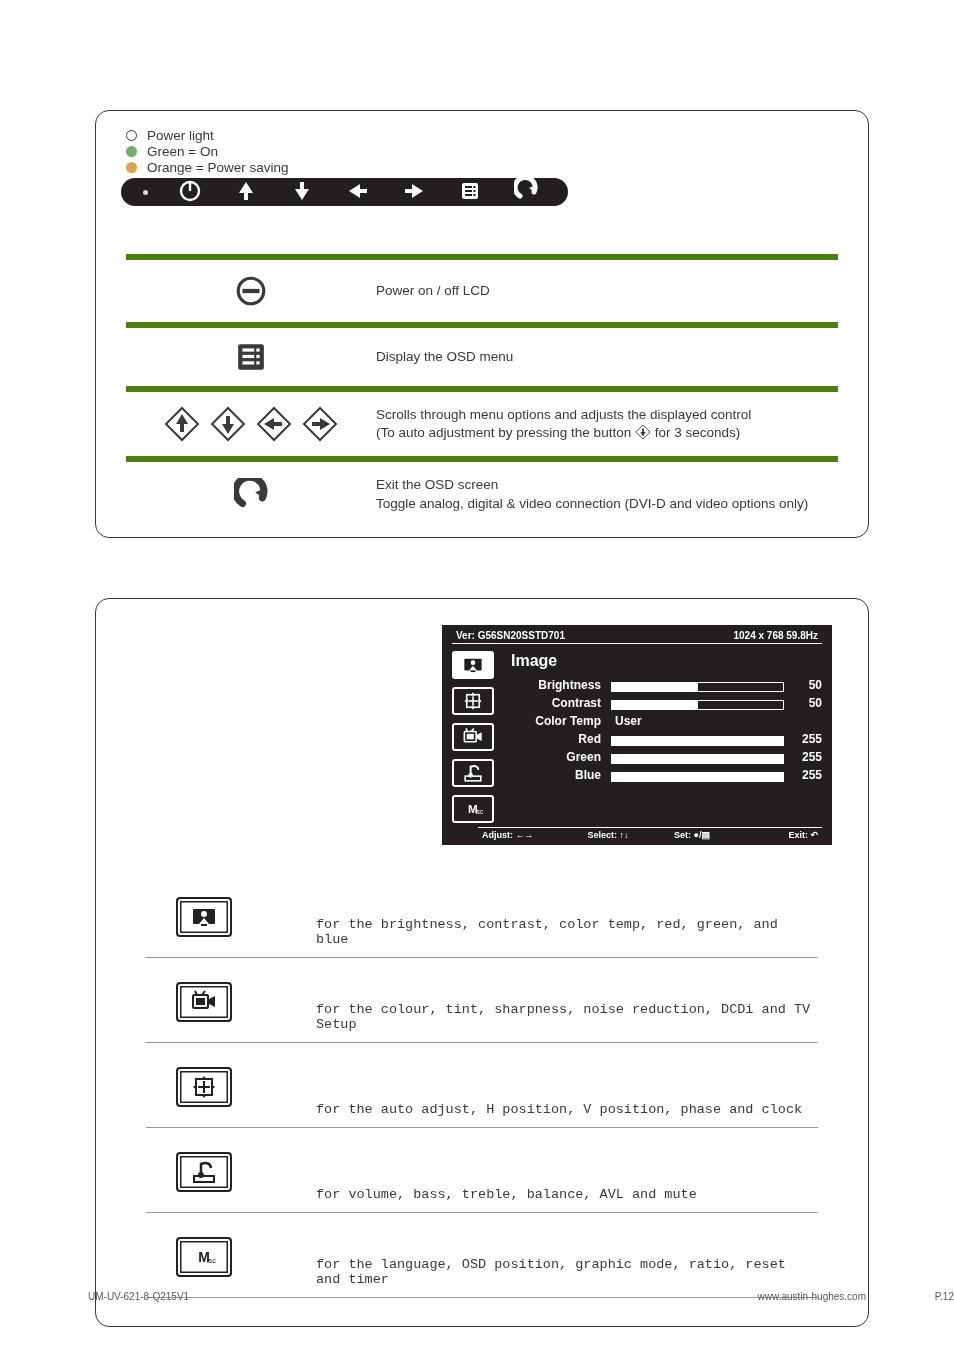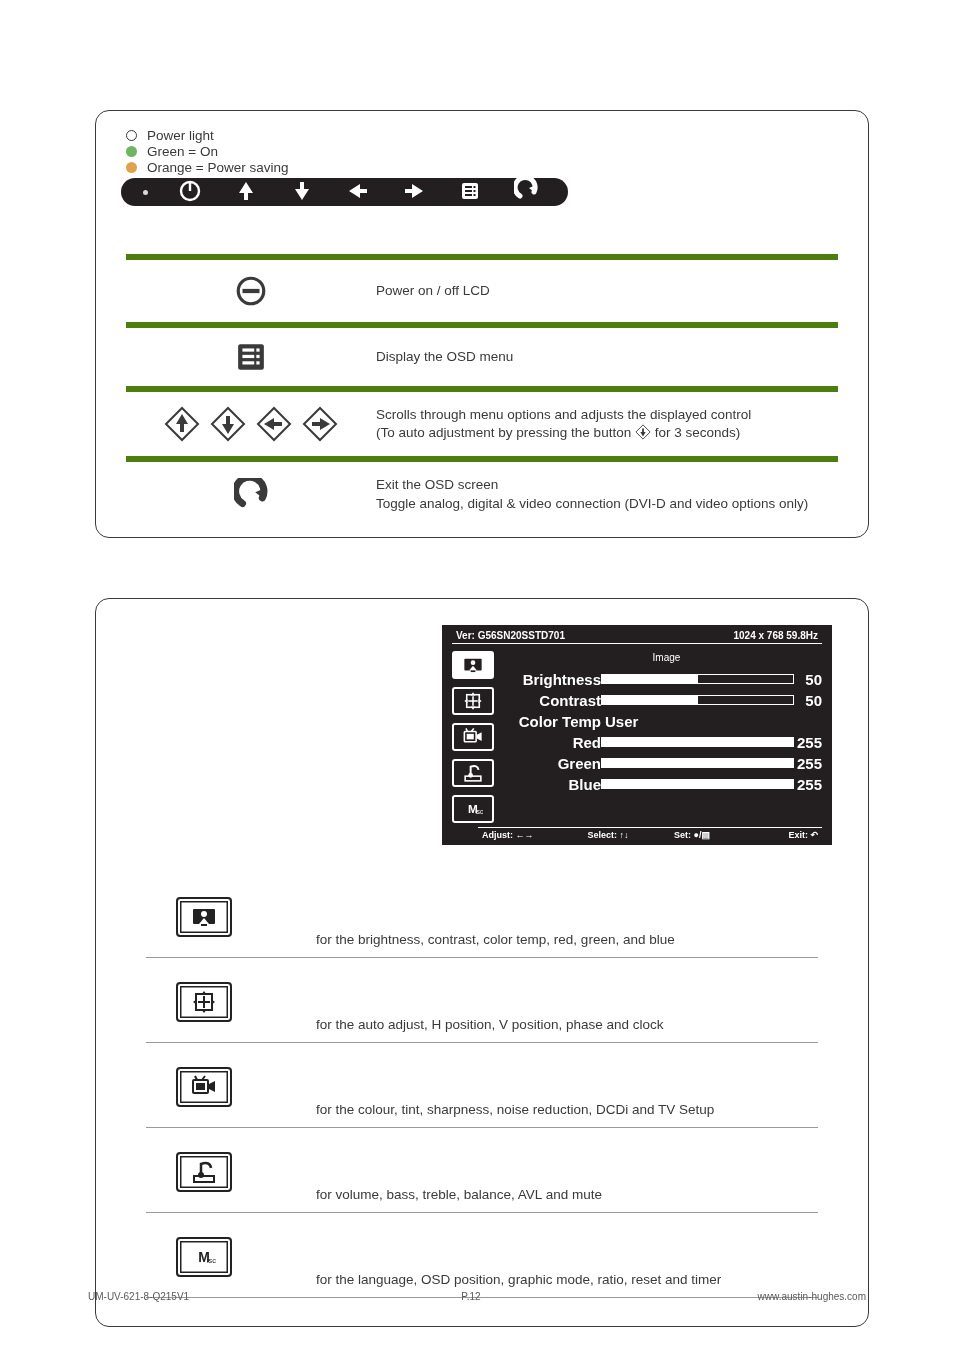--- a/index.html
+++ b/index.html
@@ -77,7 +77,7 @@
   }
   .tab.sel { background: #fff; }
   .osd-body { flex: 1; padding-left: 4px; }
-  .osd-title { text-align: center; font-weight: normal; font-size: 10px; padding: 4px 0 6px; }
+  .osd-title { text-align: left; font-weight: bold; font-size: 16px; padding: 4px 0 6px; }
   .osd-line { display: flex; align-items: center; padding: 2px 0; font-size: 15px; }
   .osd-label { width: 90px; text-align: right; font-weight: bold; }
   .bar-wrap {

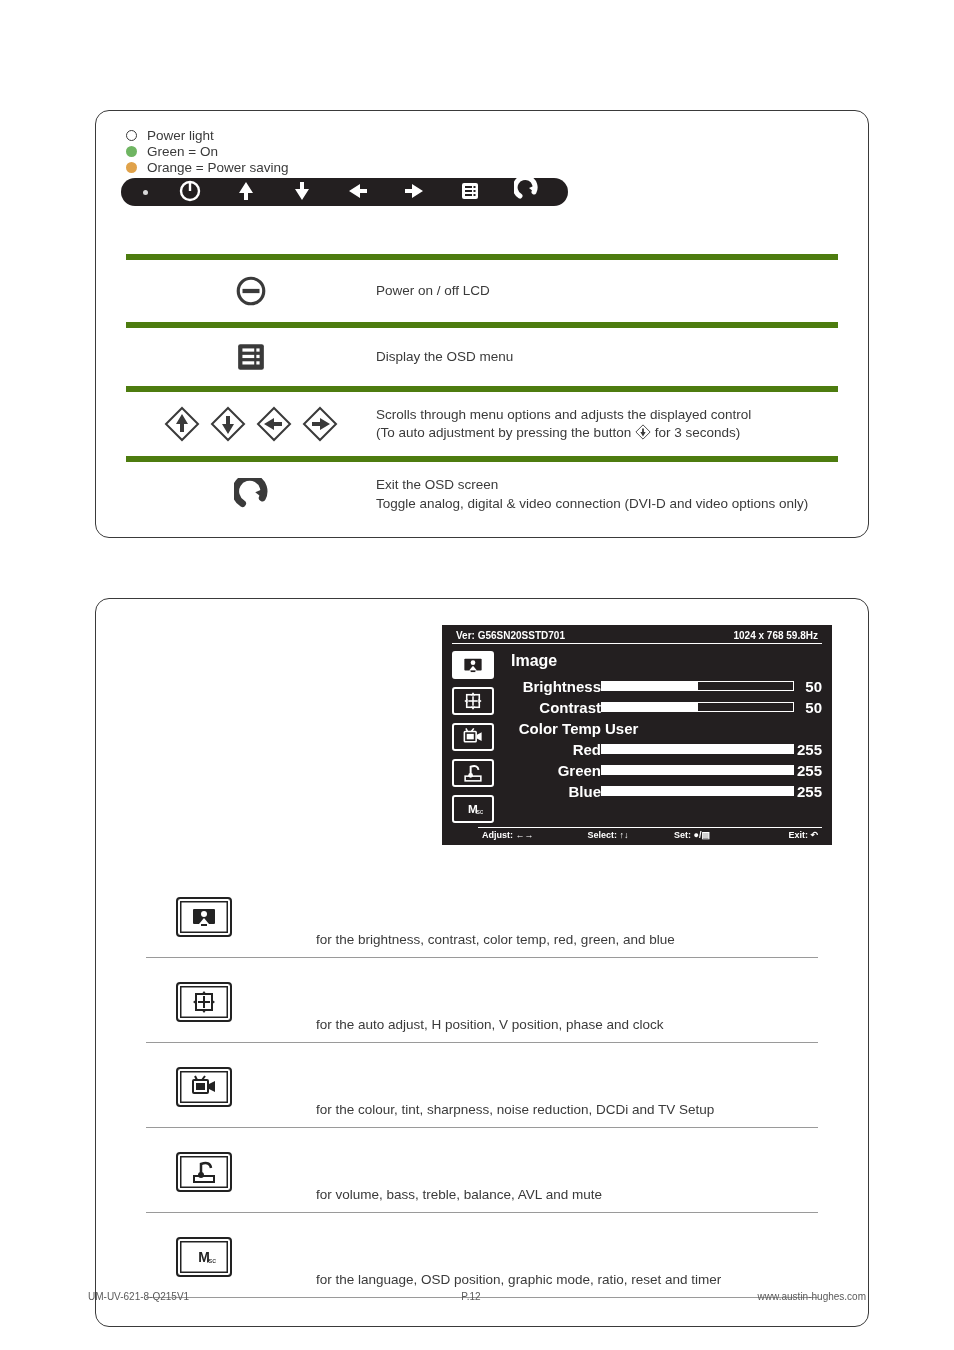--- a/index.html
+++ b/index.html
@@ -78,7 +78,7 @@
   .tab.sel { background: #fff; }
   .osd-body { flex: 1; padding-left: 4px; }
   .osd-title { text-align: left; font-weight: bold; font-size: 16px; padding: 4px 0 6px; }
-  .osd-line { display: flex; align-items: center; padding: 2px 0; font-size: 15px; }
+  .osd-line { display: flex; align-items: flex-end; gap: 10px; padding: 2px 0; font-size: 12px; }
   .osd-label { width: 90px; text-align: right; font-weight: bold; }
   .bar-wrap {
     flex: 1; height: 10px; border: 1.5px solid #fff; position: relative;

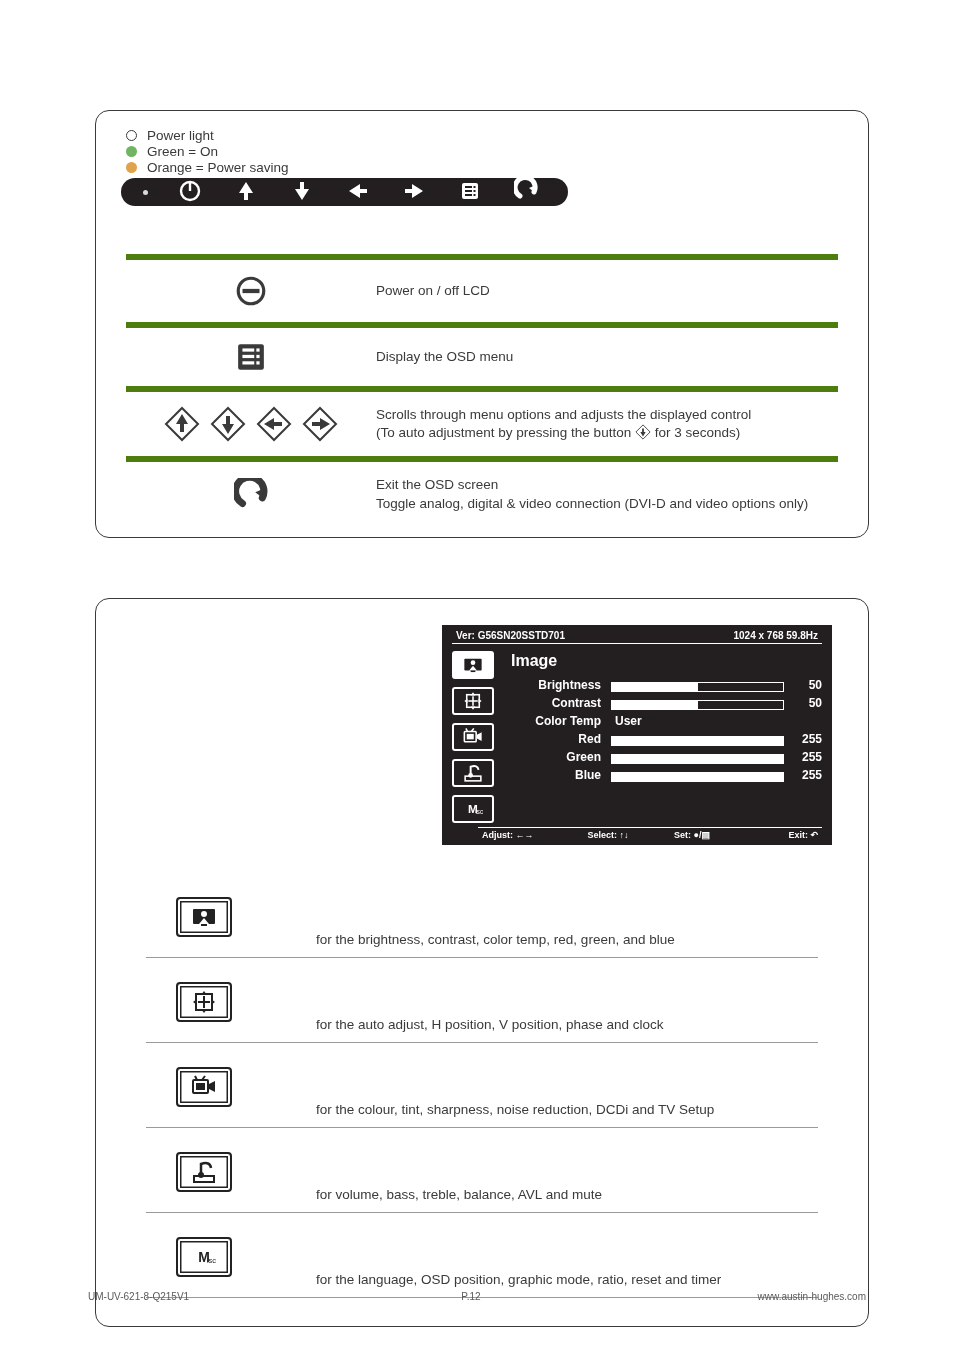--- a/index.html
+++ b/index.html
@@ -104,7 +104,7 @@
     display: flex; align-items: center; justify-content: center;
     box-shadow: inset 0 0 0 2px #fff, inset 0 0 0 3.5px #222;
   }
-  .exp-text { flex: 1; font-size: 13.5px; padding-bottom: 2px; }
+  .exp-text { flex: 1; font-size: 13.5px; padding-bottom: 2px; font-family: Liberation Mono, monospace; }
 
   .footer {
     position: absolute; left: 0; right: 0; bottom: 48px;

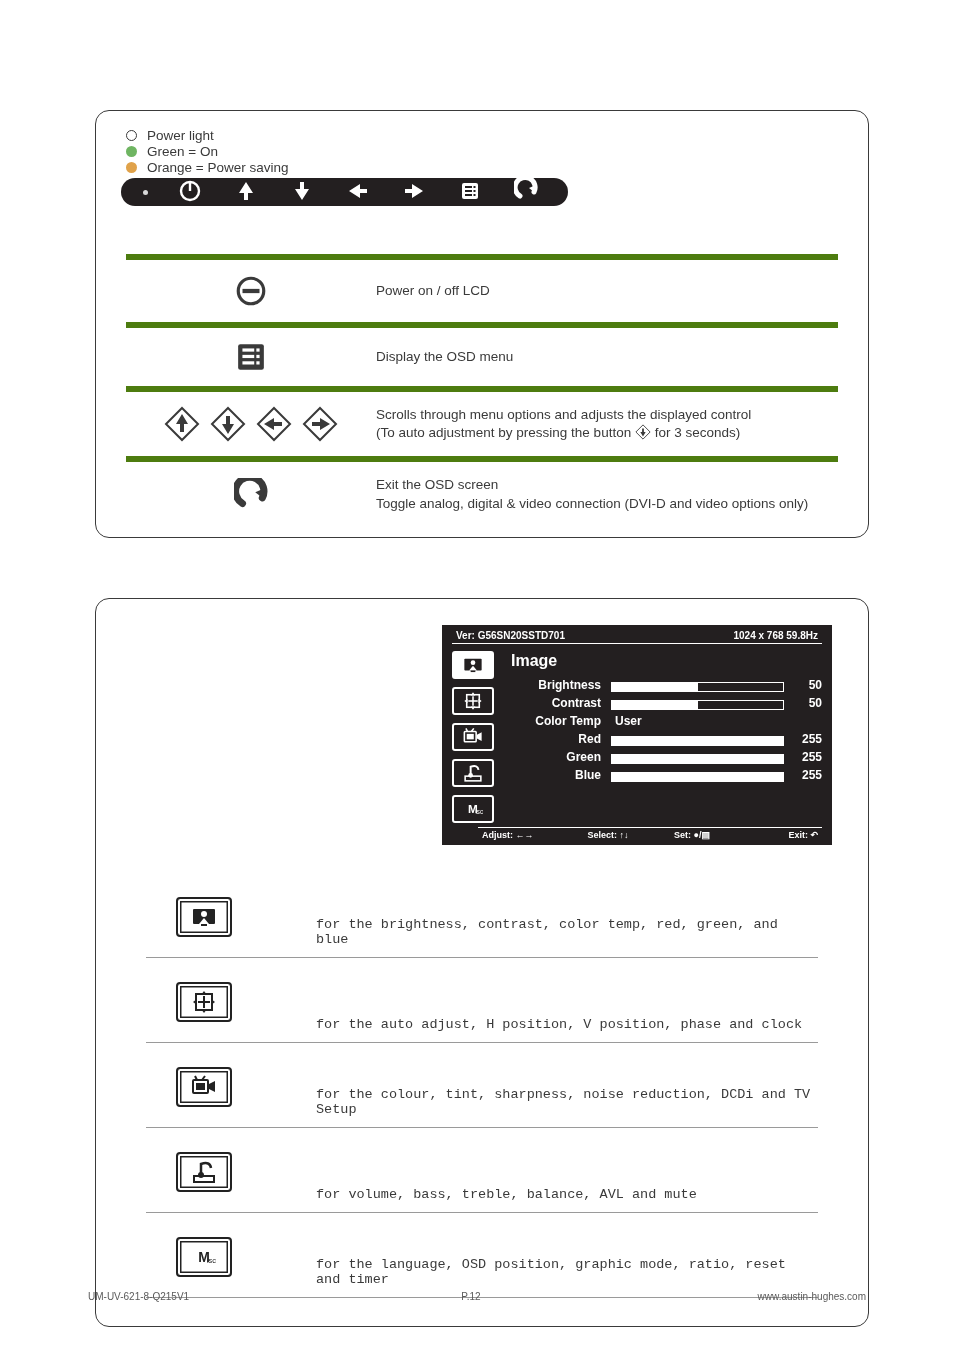--- a/index.html
+++ b/index.html
@@ -435,21 +435,21 @@
         <div class="exp-icon-cell">
             <div class="exp-tab" style="color:#222">
               <svg width="30" height="28" viewBox="0 0 28 28">
-                <use href="#i-geom"></use>
+                <use href="#i-video"></use>
               </svg>
             </div>
           </div>
-        <div class="exp-text">for the auto adjust, H position, V position, phase and clock</div>
+        <div class="exp-text">for the colour, tint, sharpness, noise reduction, DCDi and TV Setup</div>
       </div>
       <div class="exp-row">
         <div class="exp-icon-cell">
             <div class="exp-tab" style="color:#222">
               <svg width="30" height="28" viewBox="0 0 28 28">
-                <use href="#i-video"></use>
+                <use href="#i-geom"></use>
               </svg>
             </div>
           </div>
-        <div class="exp-text">for the colour, tint, sharpness, noise reduction, DCDi and TV Setup</div>
+        <div class="exp-text">for the auto adjust, H position, V position, phase and clock</div>
       </div>
       <div class="exp-row">
         <div class="exp-icon-cell">

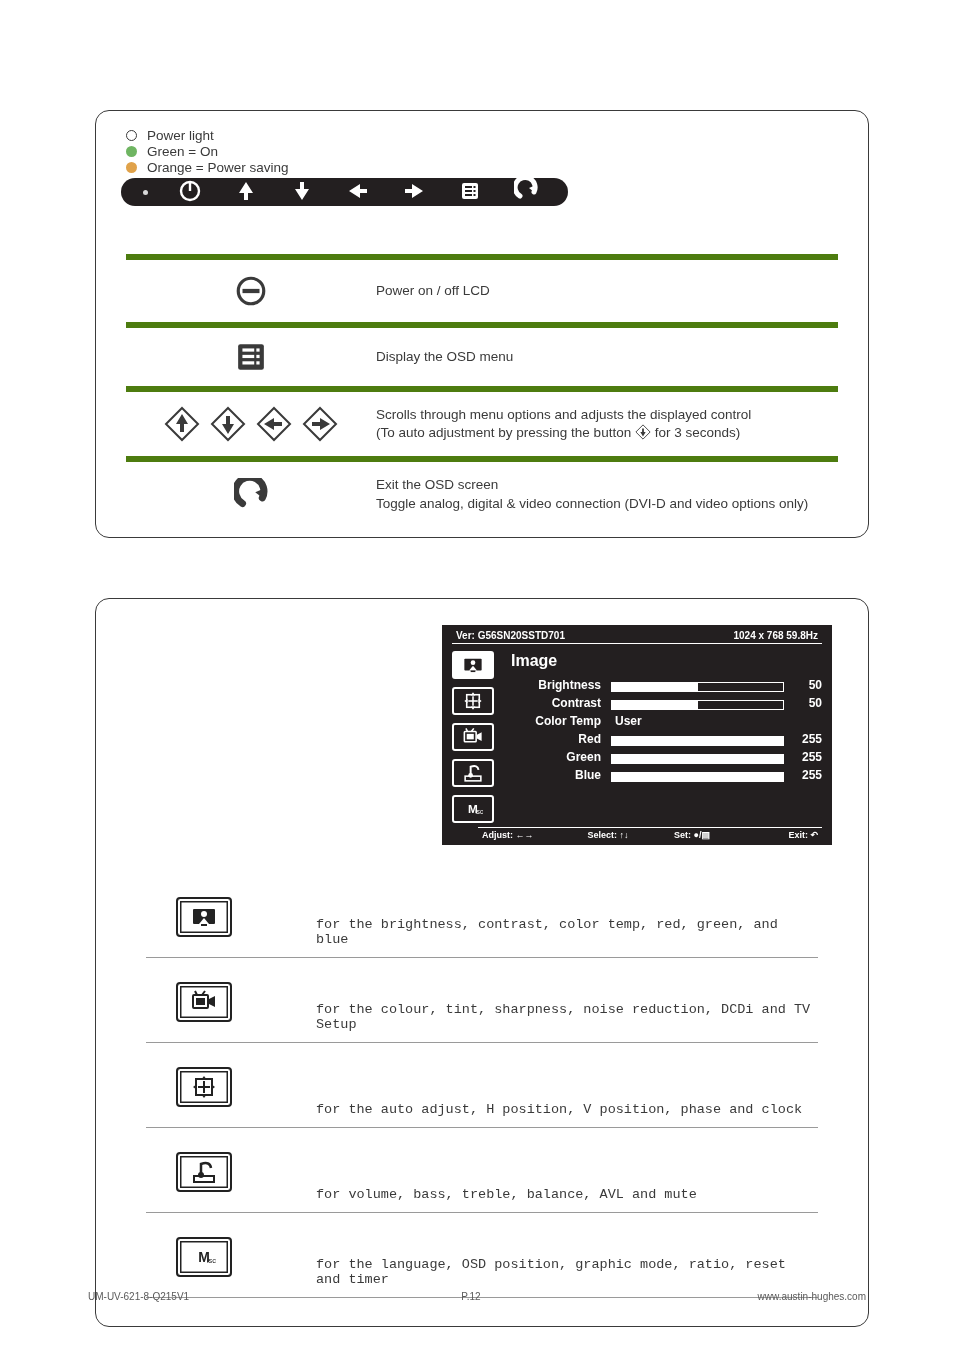--- a/index.html
+++ b/index.html
@@ -111,7 +111,7 @@
     display: flex; justify-content: space-between;
     padding: 0 88px; font-size: 10px; color: #5a5a5a;
   }
-  .footer-c { position:absolute; left:0; right:12px; text-align:center; }
+  .footer-c { position:absolute; left:0; right:0; text-align:right; }
 </style>
 </head>
 <body>

